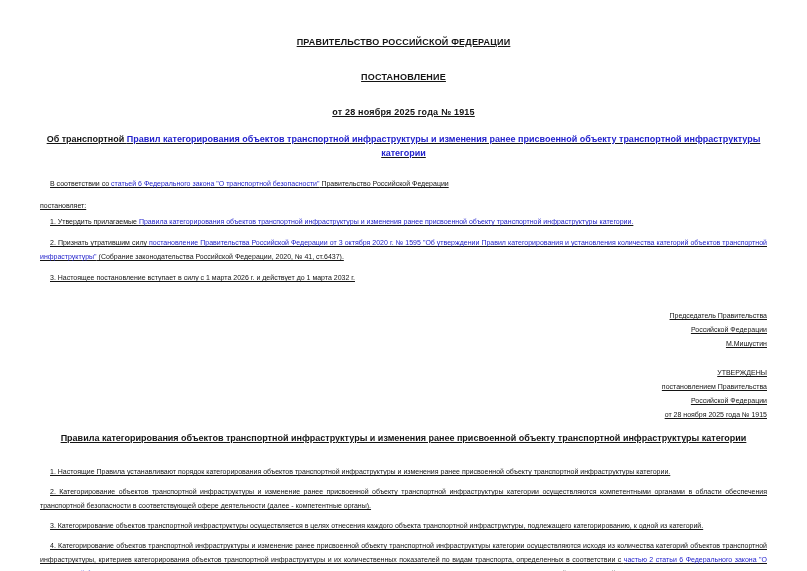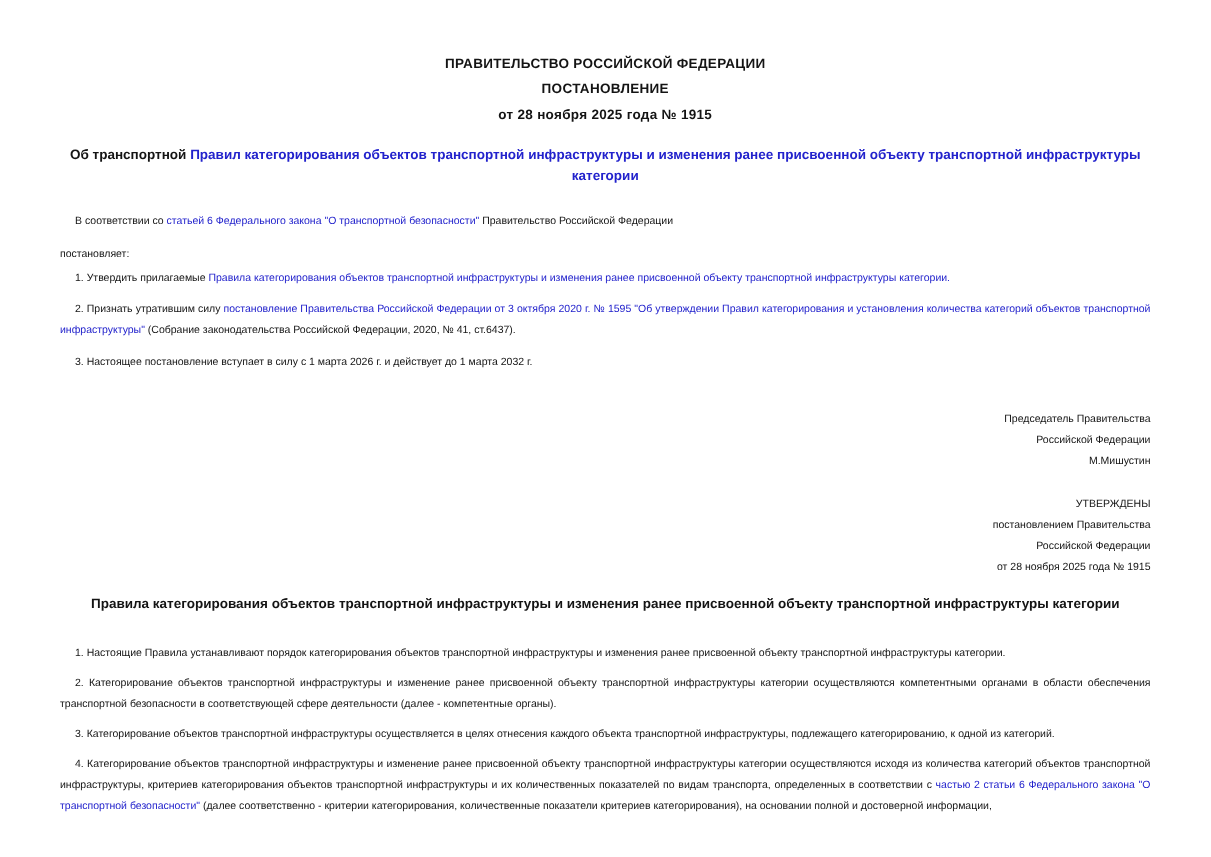--- a/index.html
+++ b/index.html
@@ -14,7 +14,7 @@
     font-size: 7px;
     line-height: 14px;
   }
-  p { margin: 0; }
+  p { margin: 0; text-decoration: underline; }
   .c { text-align: center; }
   .b { font-weight: bold; }
   .j { text-align: justify; }

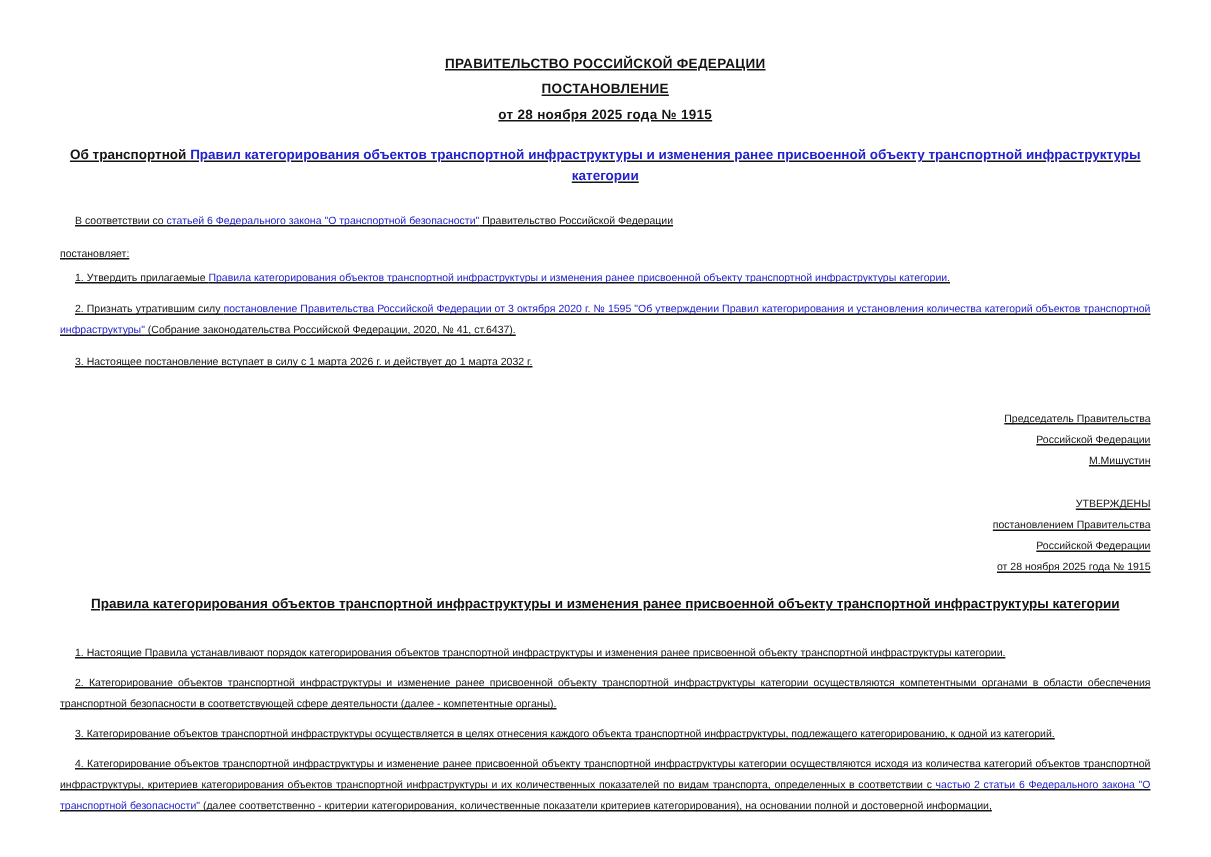--- a/index.html
+++ b/index.html
@@ -21,7 +21,7 @@
   .r { text-align: right; }
   .ind { text-indent: 10px; }
   .hdr { font-size: 9px; line-height: 13px; letter-spacing: 0.2px; }
-  .hdr + .hdr { margin-top: 4px; }
+  .hdr + .hdr { margin-top: 22px; }
   .subject { font-size: 9px; line-height: 14px; margin-top: 13px; }
   .preamble { margin-top: 17px; }
   .resolve { margin-top: 8px; }

